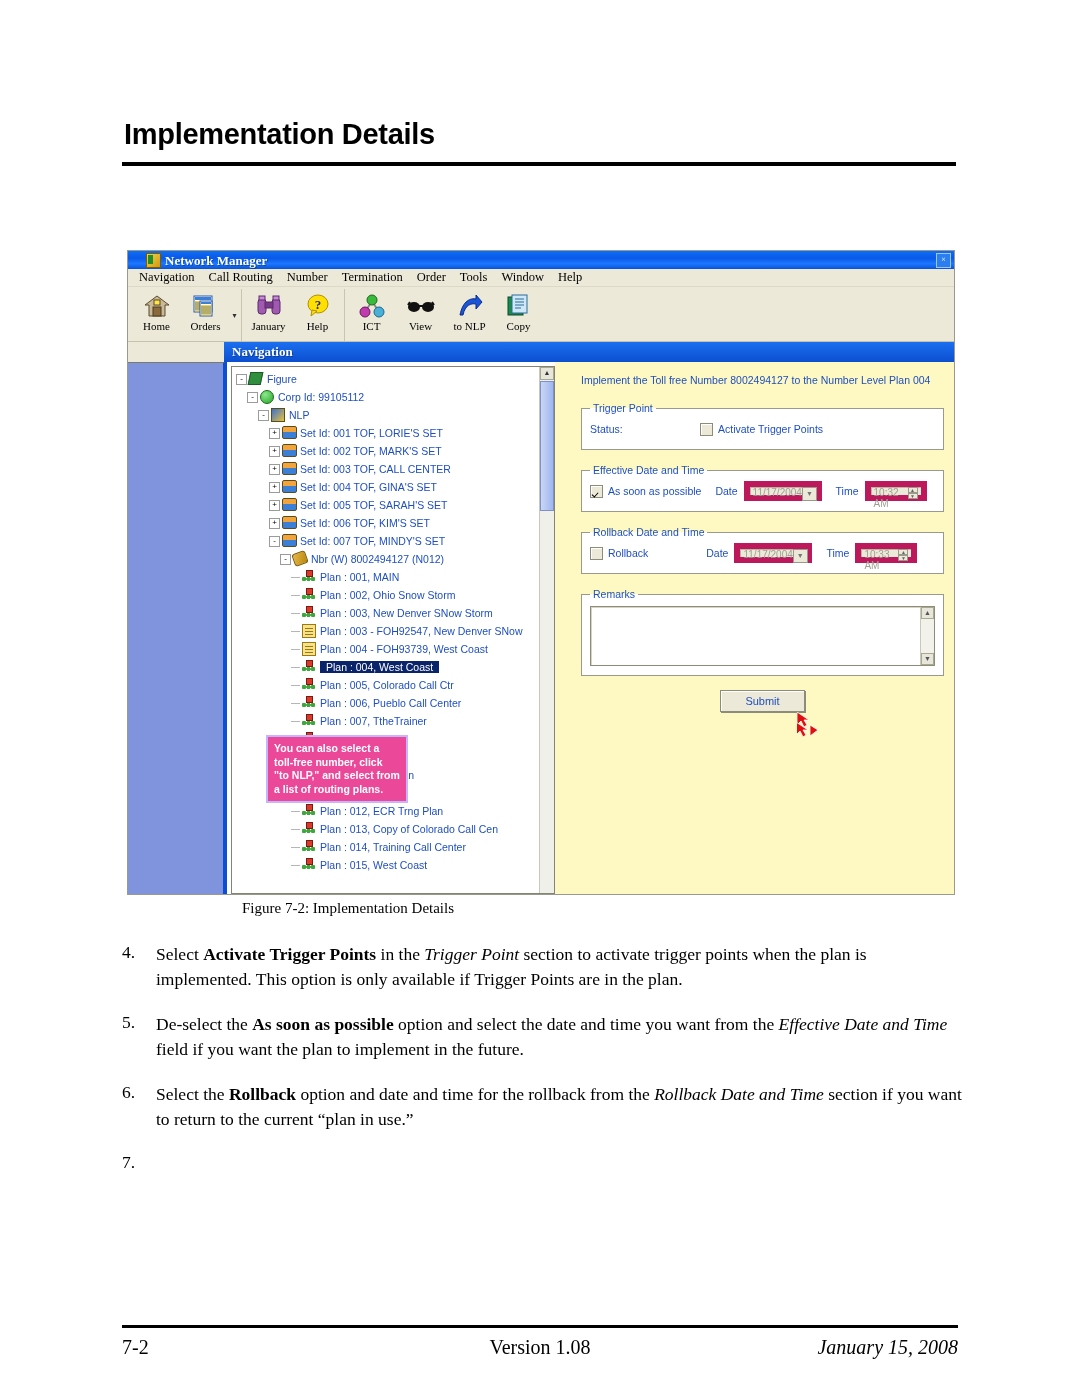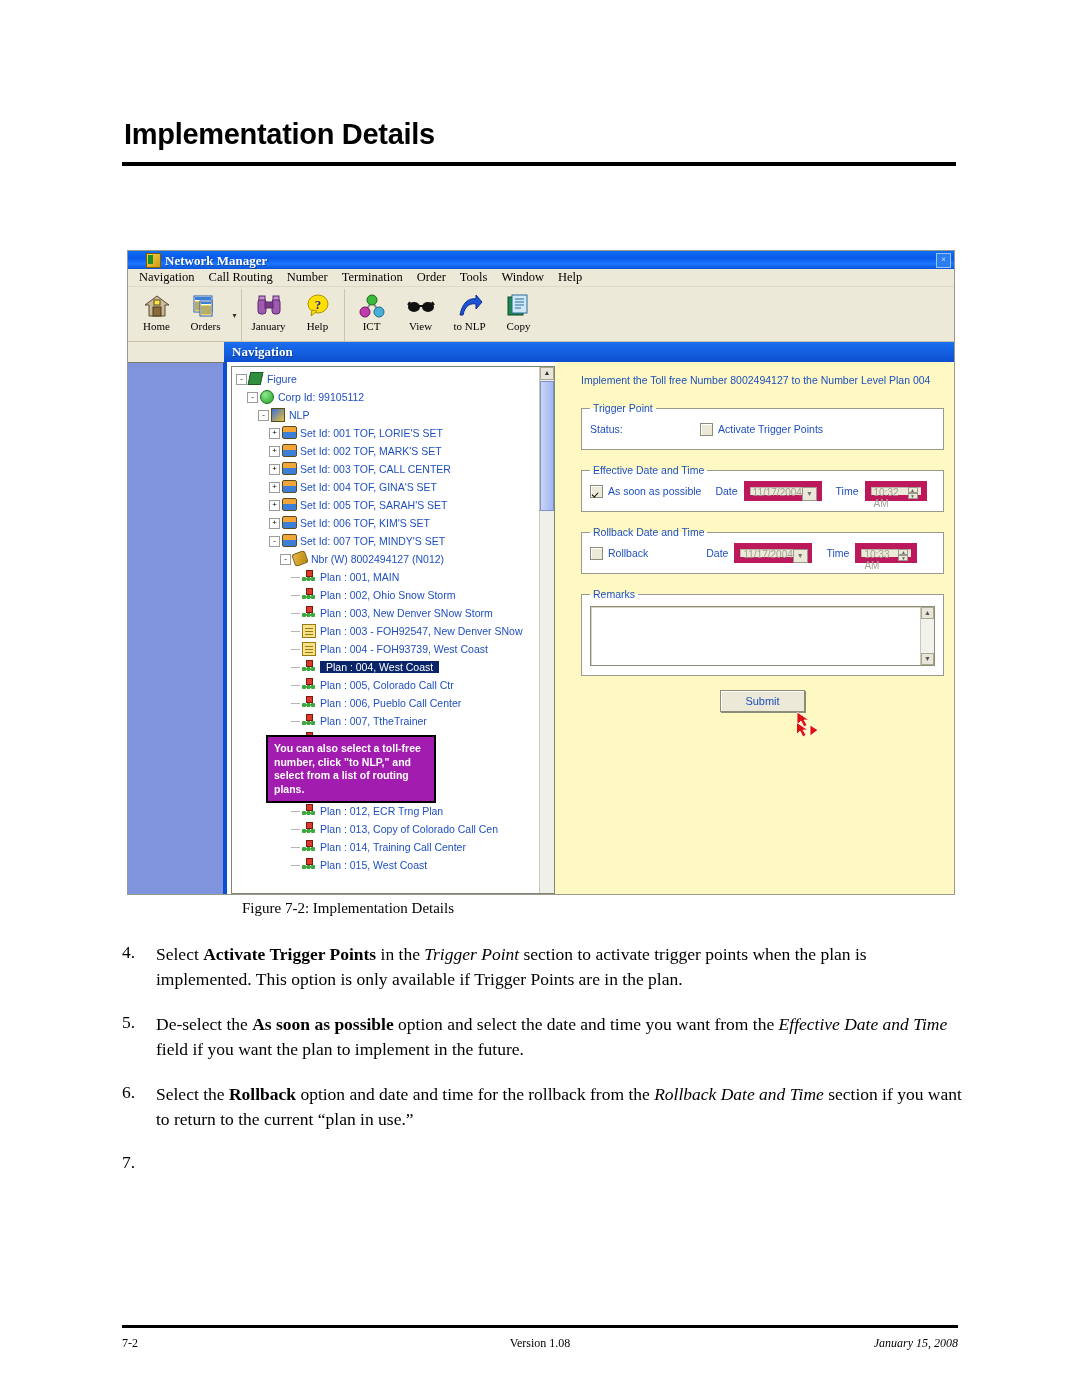--- a/index.html
+++ b/index.html
@@ -149,8 +149,8 @@
   }
 
   .callout{
-    position:absolute;left:34px;top:368px;width:170px;
-    background:#a21caf;border:2px solid #000000;
+    position:absolute;left:34px;top:368px;width:142px;
+    background:#ec4899;border:2px solid #c4b5fd;
     color:#fff;font-family:"Liberation Sans",sans-serif;font-weight:bold;
     font-size:10.5px;line-height:13.5px;padding:5px 6px;
     box-sizing:border-box;

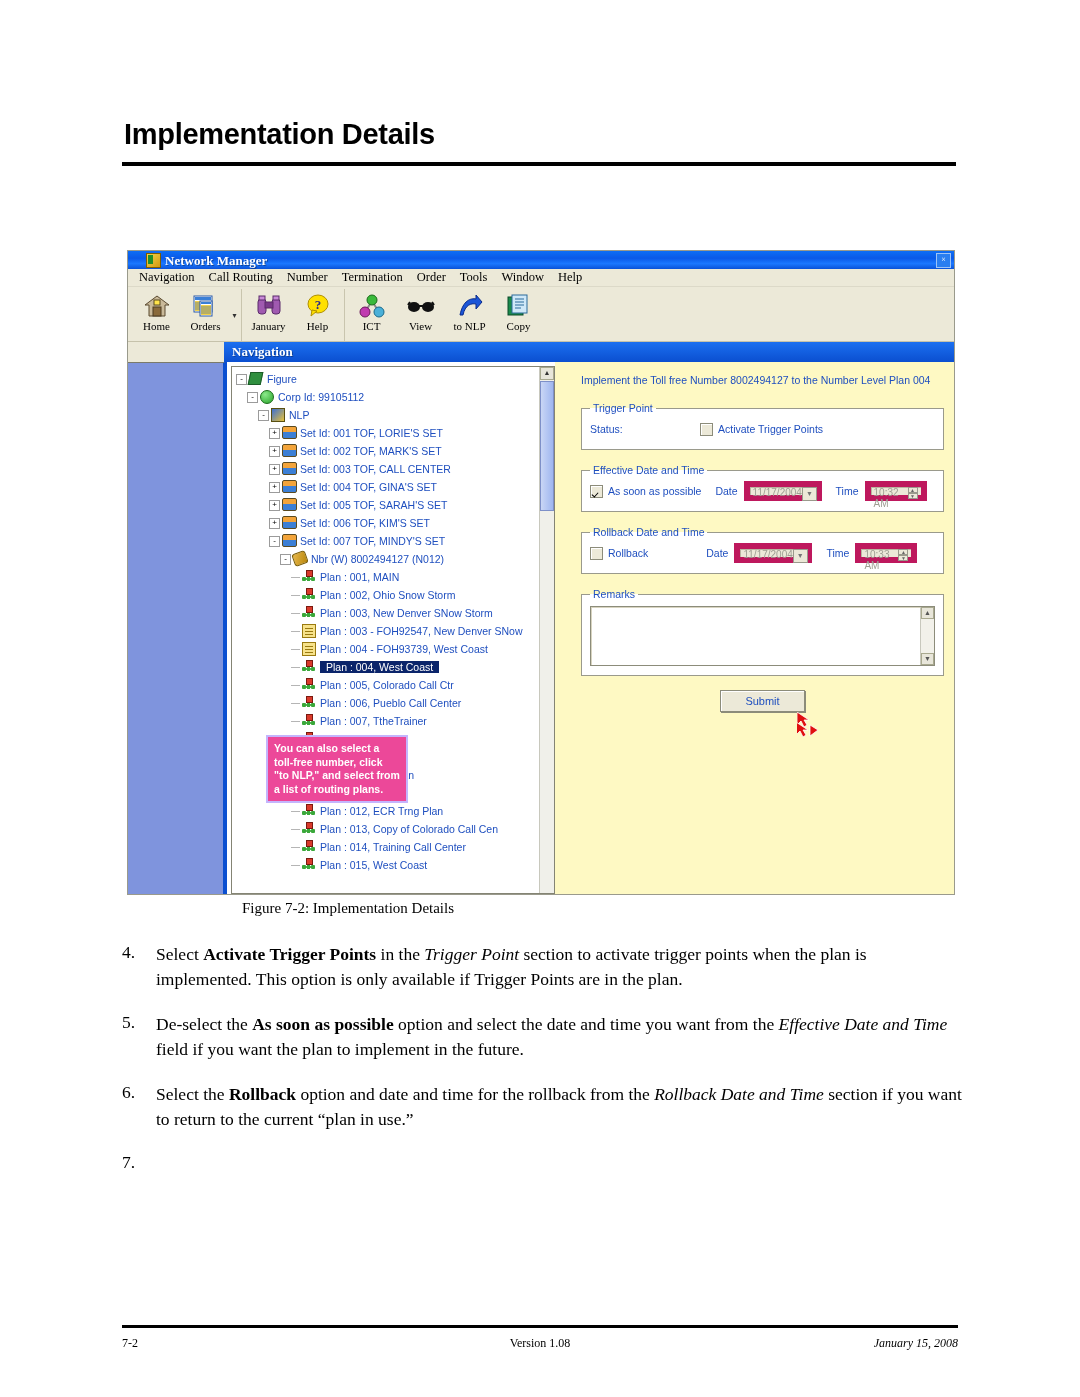--- a/index.html
+++ b/index.html
@@ -230,7 +230,7 @@
 
   .footer-rule{position:absolute;left:122px;top:1325px;width:836px;height:3px;background:#000;}
   .footer{position:absolute;left:122px;top:1336px;width:836px;display:flex;
-    font-size:12px;}
+    font-size:20px;}
   .f-left{flex:1;text-align:left;}
   .f-mid{flex:1;text-align:center;}
   .f-right{flex:1;text-align:right;font-style:italic;}

